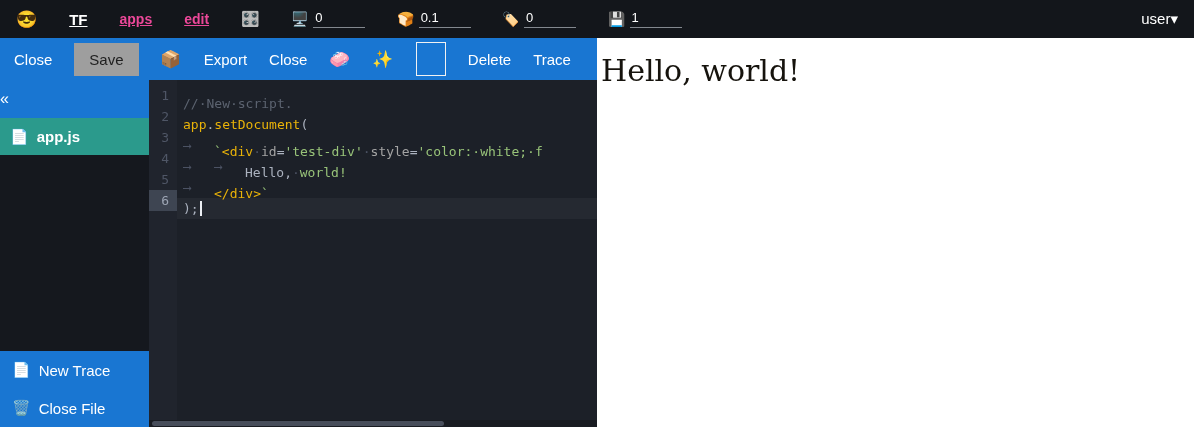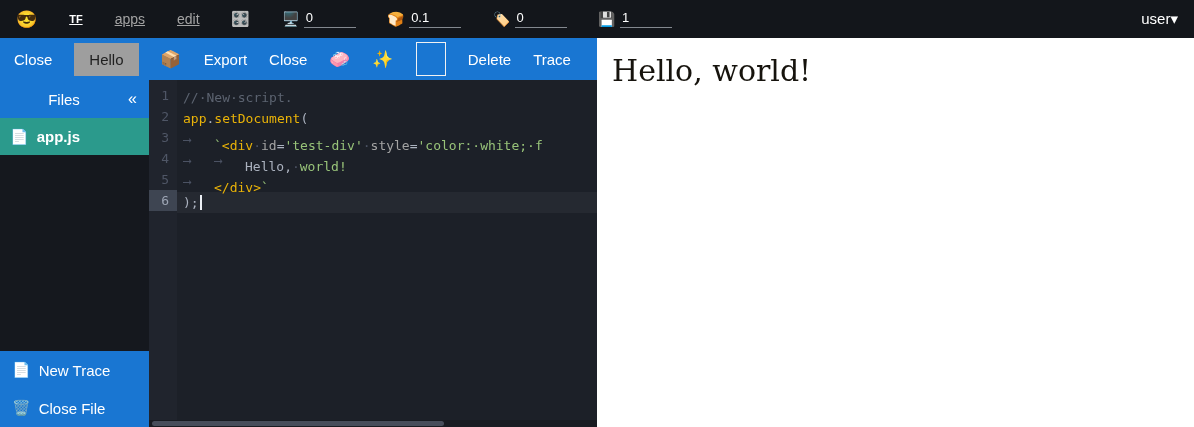--- a/index.html
+++ b/index.html
@@ -12,7 +12,7 @@
   .topbar { height:38px; flex:0 0 38px; background:#13161b; display:flex;
             align-items:center; padding:0 16px; gap:32px; color:#e8eaed; font-size:14px; }
   .logo { font-size:17px; line-height:1; }
-  .brand { color:#ffffff; font-weight:bold; font-size:11px; text-decoration:underline; cursor:pointer; }
+  .brand { color:#ffffff; font-weight:bold; font-size:15px; text-decoration:underline; cursor:pointer; }
   .navlink { color:#a3a3a3; text-decoration:underline; cursor:pointer; }
   .controls { font-size:15px; cursor:pointer; }
   .stat { display:flex; align-items:flex-end; gap:4px; }

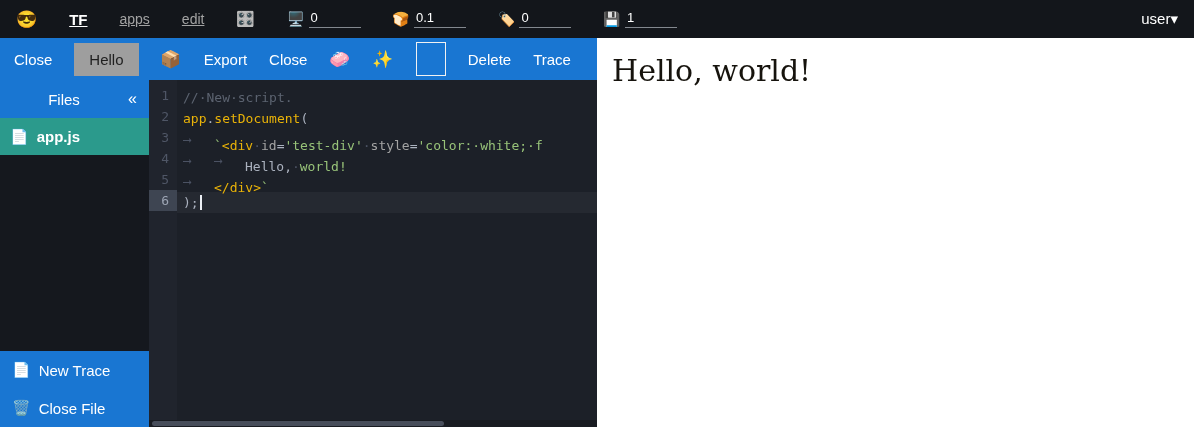--- a/index.html
+++ b/index.html
@@ -13,7 +13,7 @@
             align-items:center; padding:0 16px; gap:32px; color:#e8eaed; font-size:14px; }
   .logo { font-size:17px; line-height:1; }
   .brand { color:#ffffff; font-weight:bold; font-size:15px; text-decoration:underline; cursor:pointer; }
-  .navlink { color:#a3a3a3; text-decoration:underline; cursor:pointer; }
+  .navlink { color:#ec4899; text-decoration:underline; cursor:pointer;font-weight:bold; }
   .controls { font-size:15px; cursor:pointer; }
   .stat { display:flex; align-items:flex-end; gap:4px; }
   .stat .s-icon { font-size:14px; line-height:1.2; }

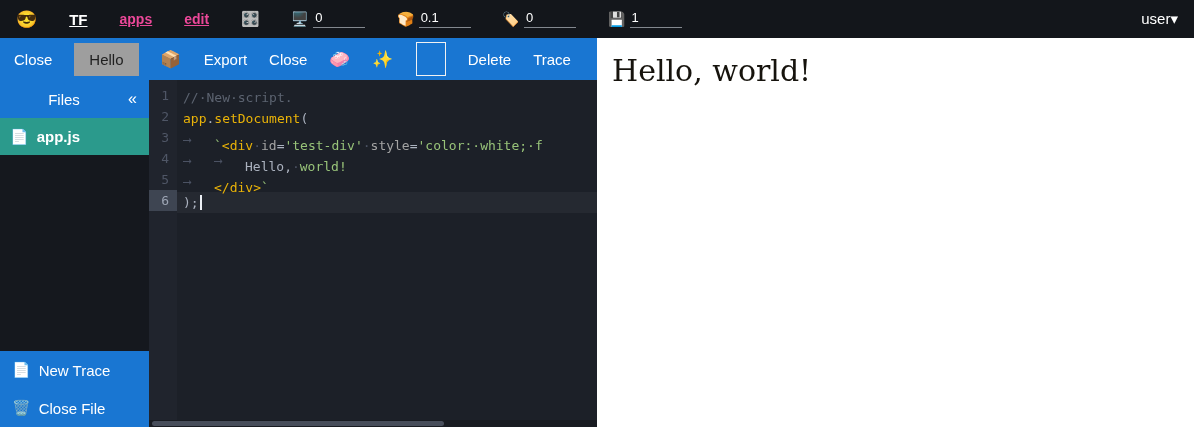--- a/index.html
+++ b/index.html
@@ -22,7 +22,7 @@
   .usermenu { margin-left:auto; color:#ffffff; font-size:15px; cursor:pointer; white-space:nowrap; }
 
   
-  .body-row { flex:1; display:flex; min-height:0;gap:11px; }
+  .body-row { flex:1; display:flex; min-height:0; }
   .left-pane { width:597px; flex:0 0 597px; display:flex; flex-direction:column; min-height:0; }
 
   

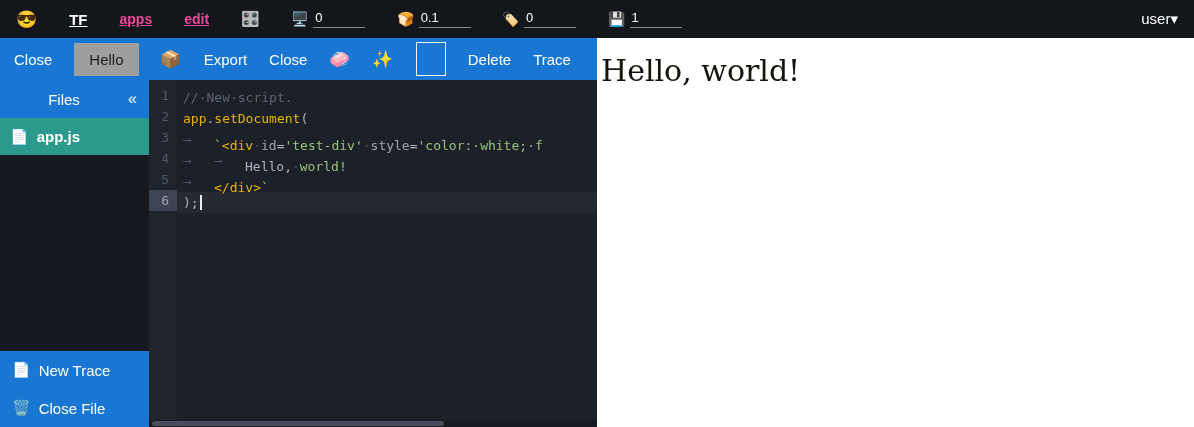--- a/index.html
+++ b/index.html
@@ -116,7 +116,7 @@
 
       <div class="toolbar">
         <button class="tb-btn">Close</button>
-        <button class="tb-btn save">Hello</button>
+        <button class="tb-btn save">Save</button>
         <button class="tb-icon-btn">📦</button>
         <button class="tb-btn">Export</button>
         <button class="tb-btn">Close</button>

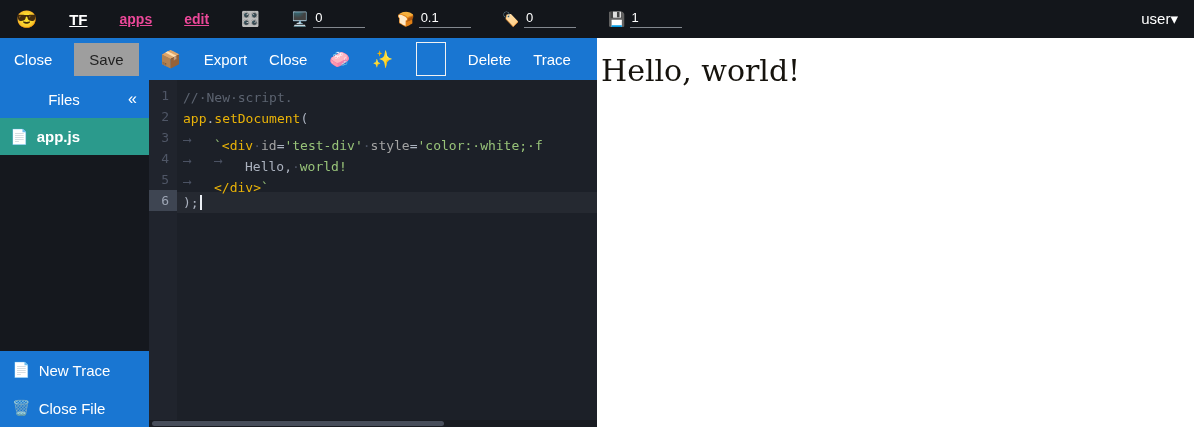--- a/index.html
+++ b/index.html
@@ -131,7 +131,6 @@
 
         <div class="sidebar">
           <div class="sb-head">
-            <span class="sb-title">Files</span>
             <span class="sb-collapse">«</span>
           </div>
           <div class="file-item">

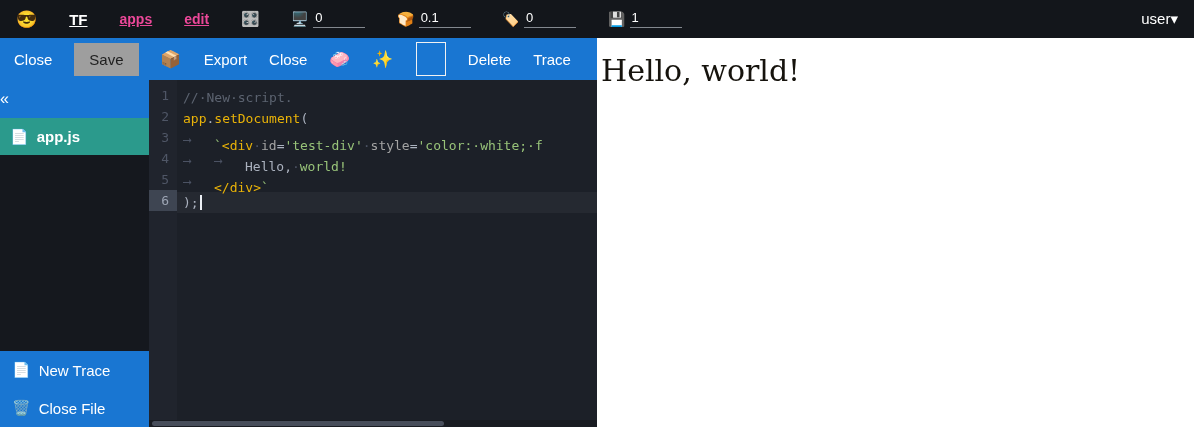--- a/index.html
+++ b/index.html
@@ -58,7 +58,7 @@
             color:#4f5666; text-align:right; }
   .gutter .ln { height:21px; padding-right:8px; }
   .gutter .ln.active { background:#3e4552; color:#9da5b4; }
-  .code { flex:1; padding-top:7px; white-space:pre; overflow:hidden; }
+  .code { flex:1; padding-top:13px; white-space:pre; overflow:hidden; }
   .code-line { height:21px; padding-left:6px; }
   .code-line.active { background:rgba(255,255,255,0.045); }
   .tok-comment { color:#5c6370; }

